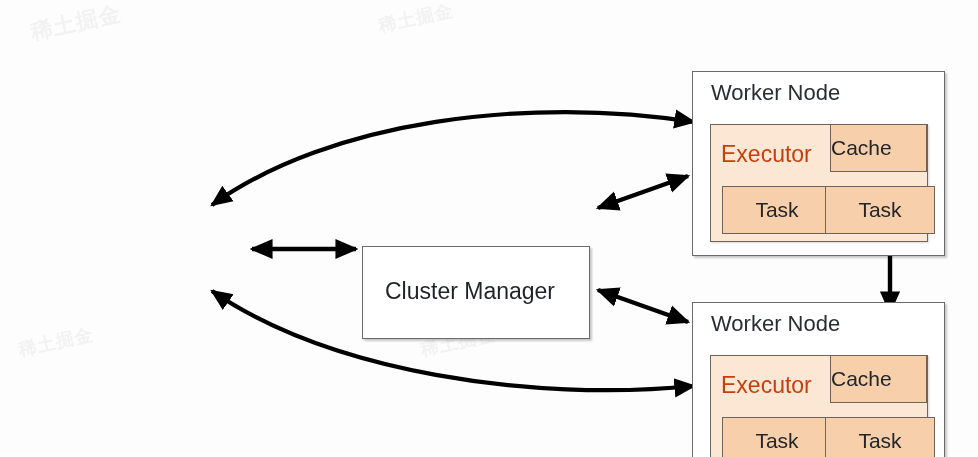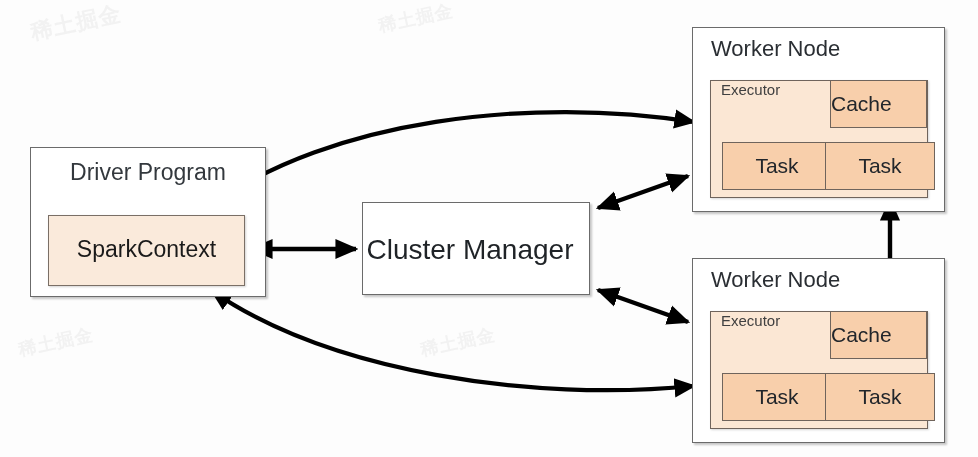--- a/index.html
+++ b/index.html
@@ -48,6 +48,7 @@
     border: 1.6px solid #6b6b6b;
     background: #ffffff;
     box-shadow: 1.5px 1.5px 2px rgba(0,0,0,0.22);
+    margin-top: 44px;
   }
   .box-label {
     position: absolute;

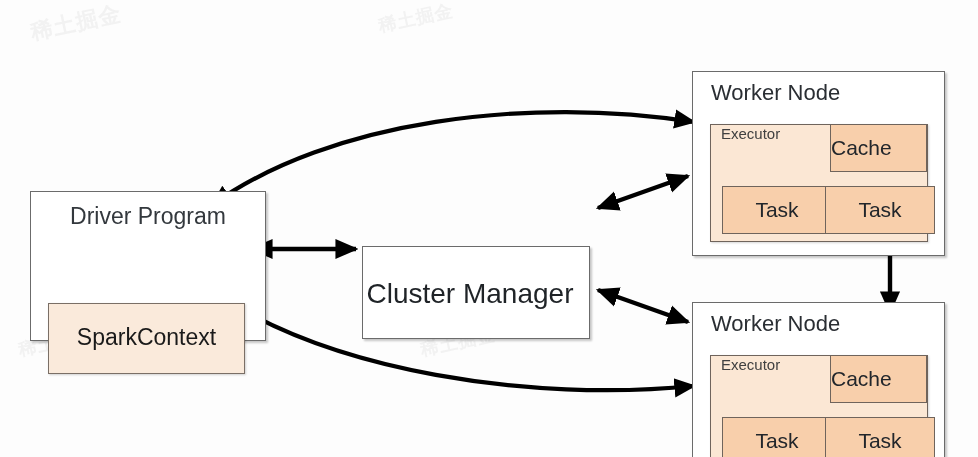--- a/index.html
+++ b/index.html
@@ -104,9 +104,9 @@
   }
   .executor-label {
     position: absolute;
-    left: 10px; top: 0;
-    font-size: 15px;
-    color: #404040;
+    left: 10px; top: 16px;
+    font-size: 23px;
+    color: #c2410c;
     white-space: nowrap;
   }
   .cache {

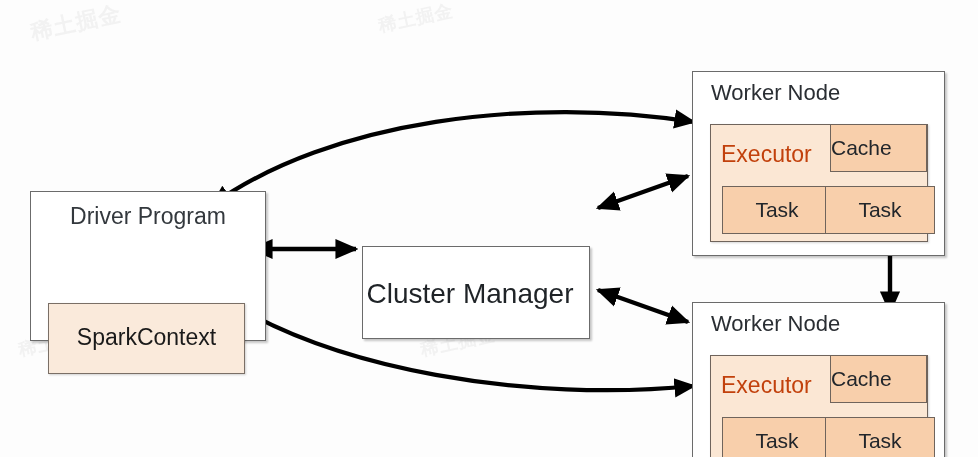--- a/index.html
+++ b/index.html
@@ -183,12 +183,6 @@
     <line x1="890" y1="200" x2="890" y2="312" stroke="#000000" stroke-width="4.4" marker-start="url(#ah-start)" marker-end="url(#ah-end)"></line>
   </svg>
 
-  <div class="box" id="driver-program">
-    <div class="box-label" id="driver-program-label">Driver Program</div>
-    <div class="box" id="spark-context">
-      <div class="box-label" id="spark-context-label">SparkContext</div>
-    </div>
-  </div>
 
   <div class="box" id="cluster-manager">
     <div class="box-label" id="cluster-manager-label">Cluster Manager</div>

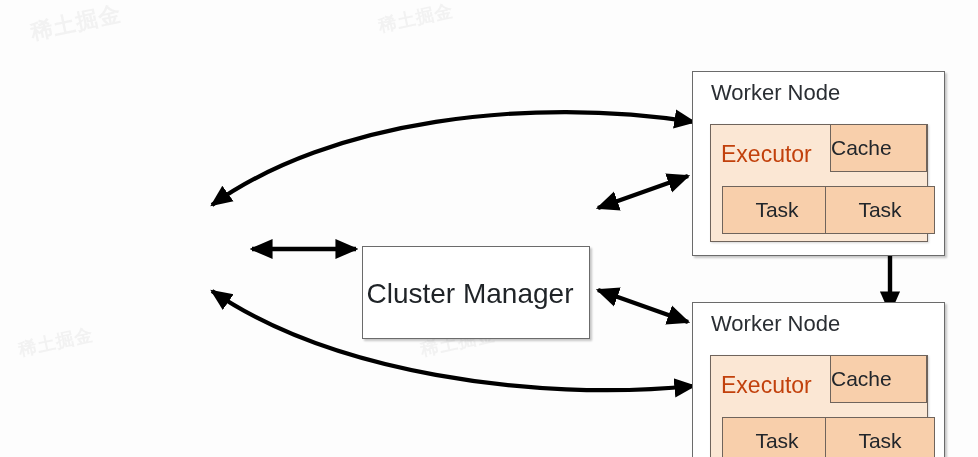--- a/index.html
+++ b/index.html
@@ -81,7 +81,7 @@
   #cluster-manager-label {
     left: 0; right: 12px; top: 31px;
     text-align: center;
-    font-size: 28px;
+    font-size: 23px;
     color: #1f2327;
   }
 

